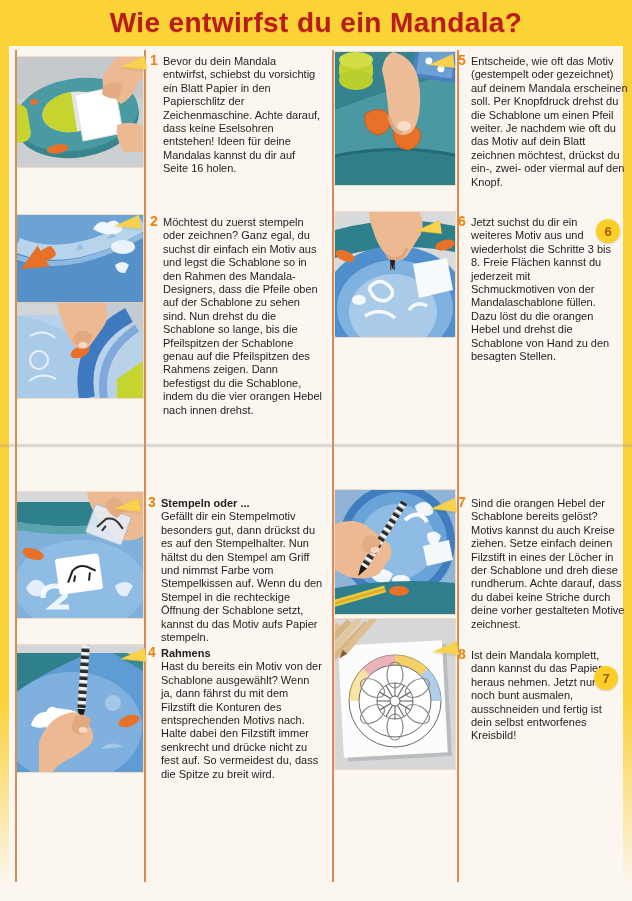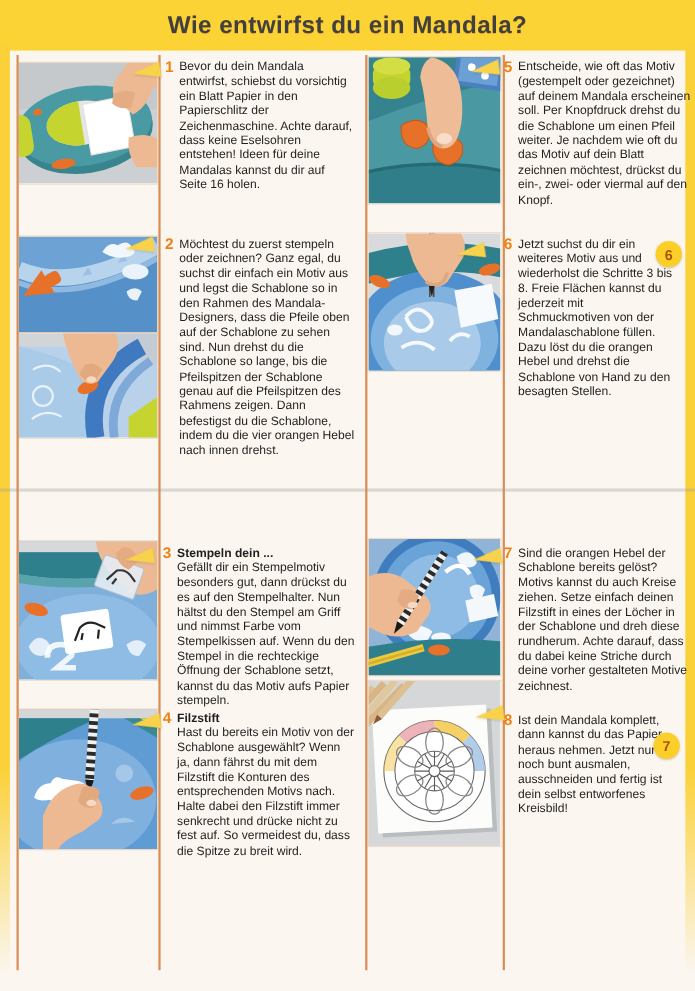--- a/index.html
+++ b/index.html
@@ -12,7 +12,7 @@
   .edge.l{left:0;} .edge.r{right:0;}
   .title-band{position:absolute;top:0;left:0;right:0;height:46px;display:flex;
         align-items:center;justify-content:center;}
-  .title-band span{font-size:22px;font-weight:bold;color:#404040;letter-spacing:.4px;
+  .title-band span{font-size:28px;font-weight:bold;color:#b91c1c;letter-spacing:.4px;
         text-shadow:0 1px 0 rgba(214,110,0,.30);}
   
   .vrule{position:absolute;top:50px;width:2px;height:832px;background:#d27a39;opacity:.85;}

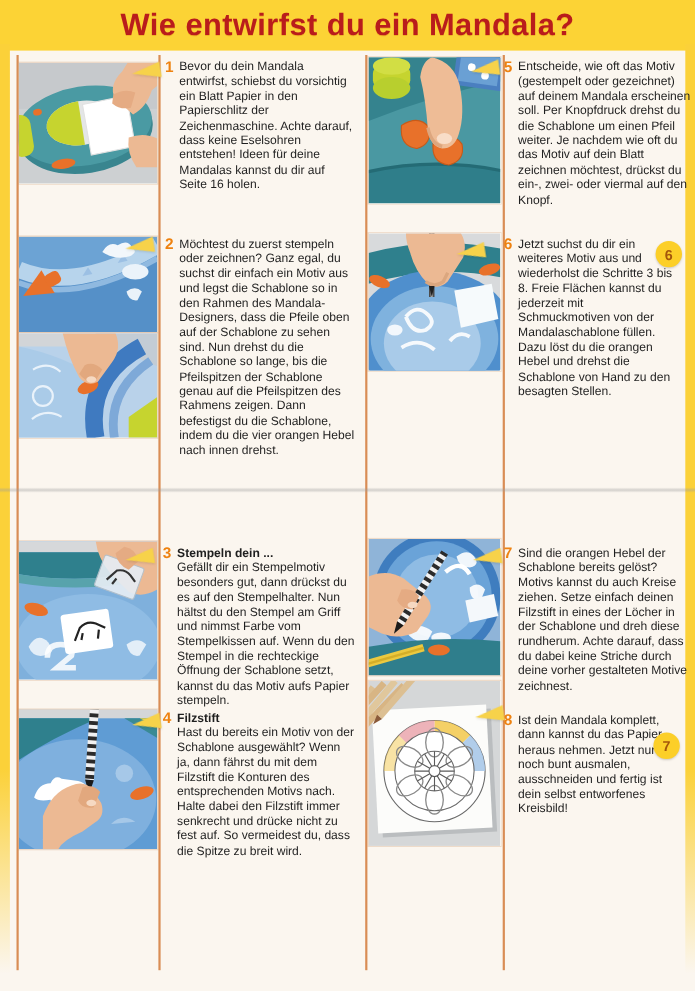--- a/index.html
+++ b/index.html
@@ -344,7 +344,7 @@
 
   <div class="step" style="left:148px;top:497px;width:163px">
     <span class="num">3</span>
-    <div class="heading">Stempeln dein ...</div>
+    <div class="heading">Stempeln oder ...</div>
     <div class="body">Gefällt dir ein Stempelmotiv besonders gut, dann drückst du es auf den Stempelhalter. Nun hältst du den Stempel am Griff und nimmst Farbe vom Stempelkissen auf. Wenn du den Stempel in die rechteckige Öffnung der Schablone setzt, kannst du das Motiv aufs Papier stempeln.</div>
   </div>
 

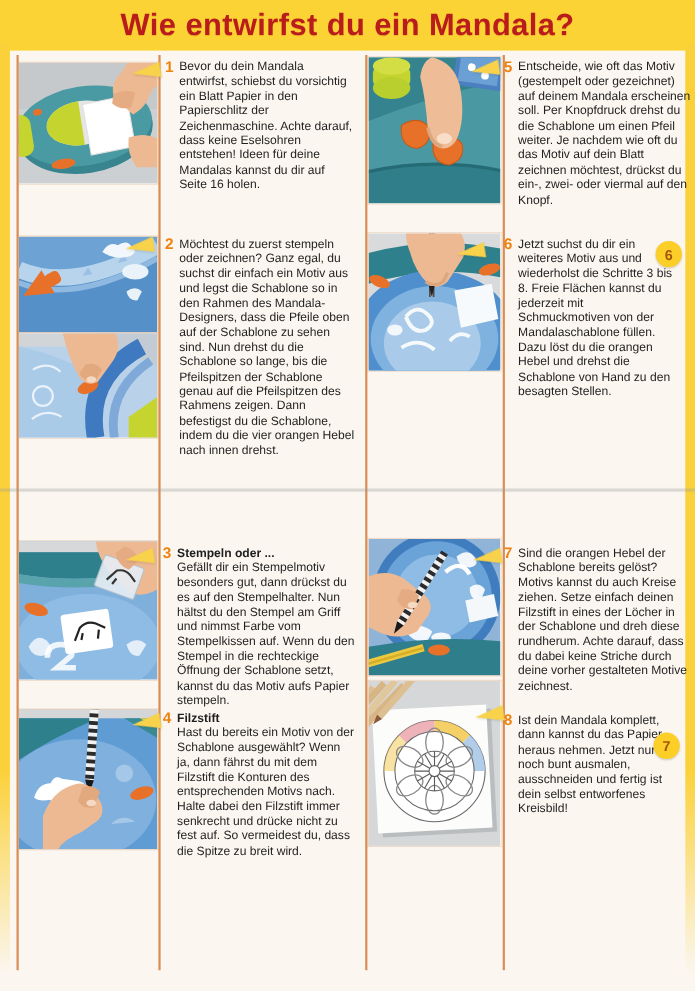--- a/index.html
+++ b/index.html
@@ -350,7 +350,7 @@
 
   <div class="step" style="left:148px;top:647px;width:163px">
     <span class="num">4</span>
-    <div class="heading">Filzstift</div>
+    <div class="heading">Rahmens</div>
     <div class="body">Hast du bereits ein Motiv von der Schablone ausgewählt? Wenn ja, dann fährst du mit dem Filzstift die Konturen des entsprechenden Motivs nach. Halte dabei den Filzstift immer senkrecht und drücke nicht zu fest auf. So vermeidest du, dass die Spitze zu breit wird.</div>
   </div>
 

